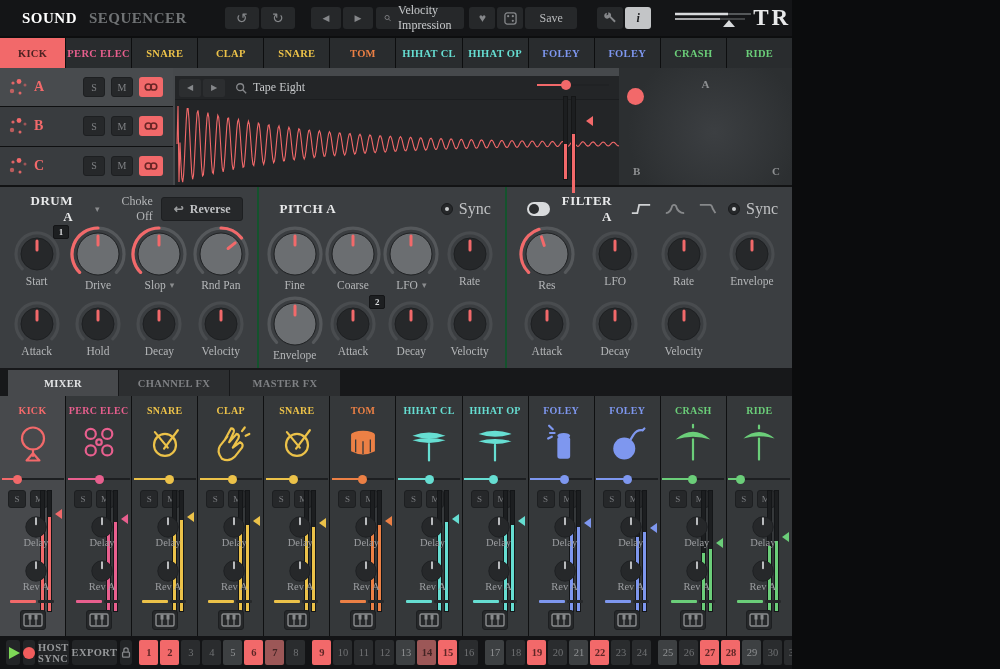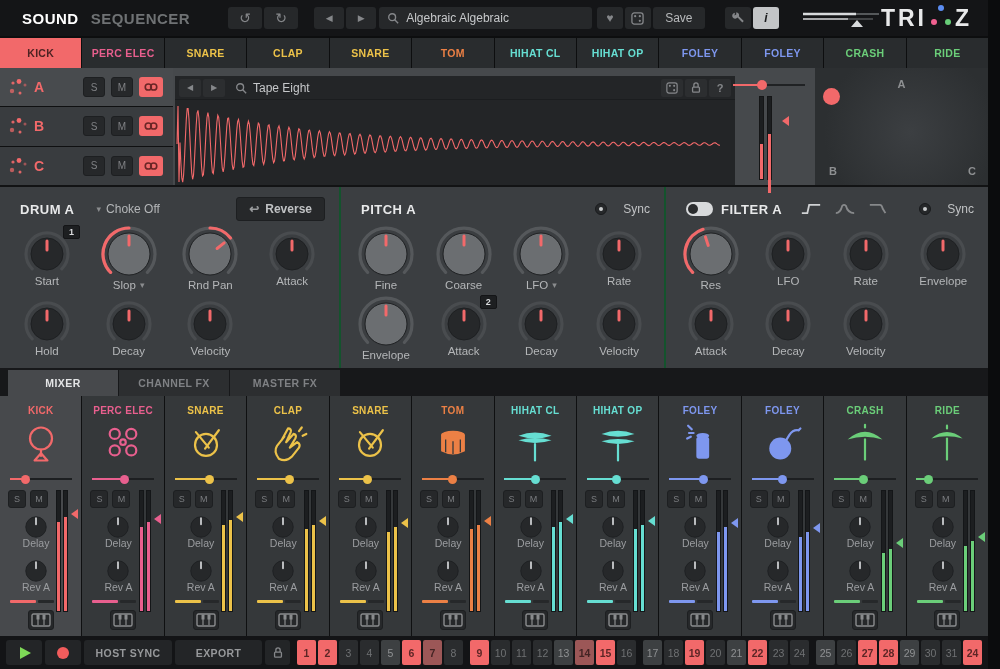--- a/index.html
+++ b/index.html
@@ -4,8 +4,8 @@
 <style>
   html,body{margin:0;padding:0;background:#0b0c0d;}
   *{box-sizing:border-box;user-select:none;}
-  .app{position:relative;width:988px;height:669px;background:#151618;color:#ddd;
-       font-family:Liberation Sans, sans-serif;overflow:hidden;display:flex;flex-direction:column;}
+  .app{position:relative;width:792px;height:669px;background:#151618;color:#ddd;
+       font-family:Liberation Serif, serif;overflow:hidden;display:flex;flex-direction:column;}
 
   
   .topbar{height:36px;background:#141517;display:flex;align-items:center;flex:0 0 36px;}

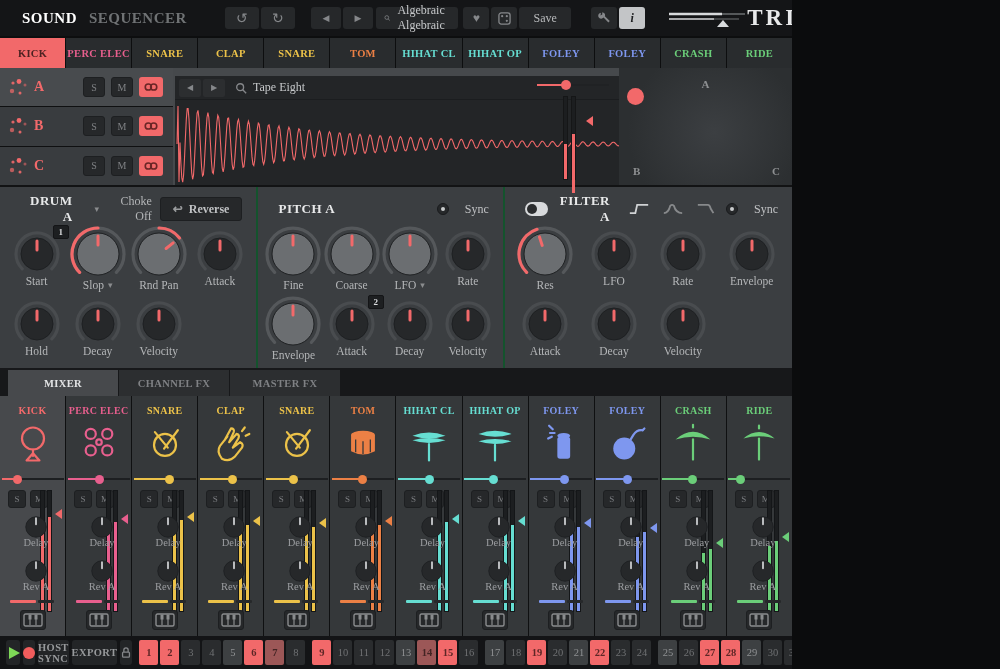--- a/index.html
+++ b/index.html
@@ -159,7 +159,7 @@
           <circle cx="6" cy="6" r="4" fill="none" stroke="#85878a" stroke-width="1.6"></circle>
           <line x1="9" y1="9" x2="13" y2="13" stroke="#85878a" stroke-width="1.6"></line>
         </svg>
-      <span>Algebraic Algebraic</span>
+      <span>Velocity Impression</span>
     </div>
     <div class="grp" style="margin-left:5px;">
       <div class="tb-btn" style="width:26px;">

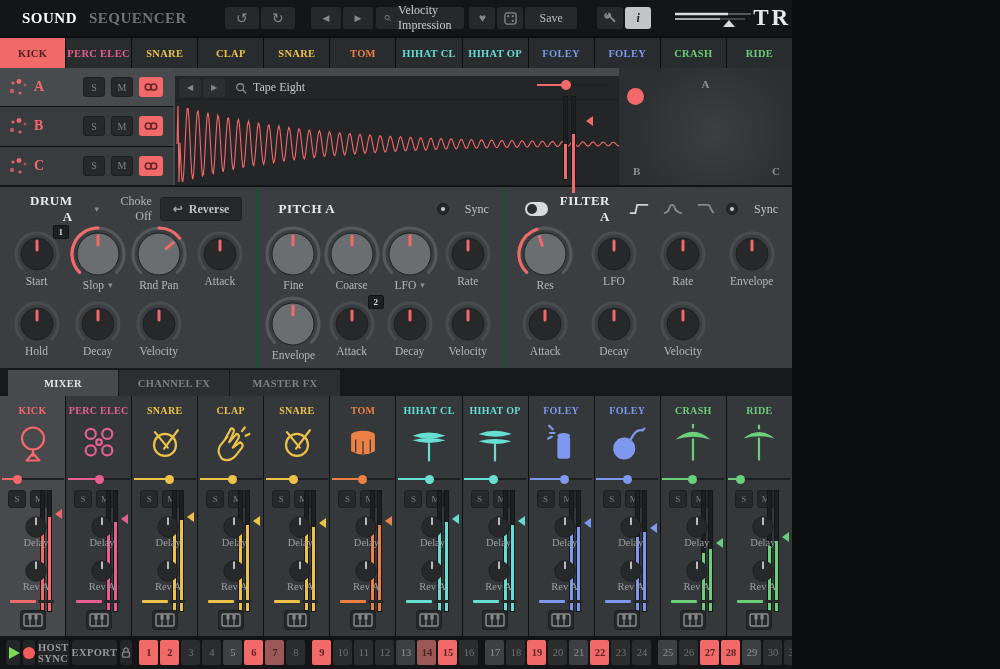--- a/index.html
+++ b/index.html
@@ -68,7 +68,7 @@
   .caret{color:#8a8c8e;font-size:9px;}
   .rev-btn{margin-left:auto;background:#26282a;border:1px solid #1d1f21;border-radius:3px;height:24px;
            display:flex;align-items:center;gap:6px;padding:0 12px;color:#c0c2c4;font-size:12px;font-weight:bold;}
-  .sync{margin-left:auto;display:flex;align-items:center;gap:16px;color:#c0c2c4;font-size:12px;}
+  .sync{margin-left:auto;display:flex;align-items:center;gap:6px;color:#c0c2c4;font-size:16px;}
   .radio{width:12px;height:12px;border-radius:50%;background:#26282a;border:1px solid #191b1d;position:relative;}
   .radio:after{content:"";position:absolute;left:3px;top:3px;width:4px;height:4px;border-radius:50%;background:#c9cbcd;}
   .toggle{width:27px;height:14px;border-radius:8px;background:#d8dadc;position:relative;}

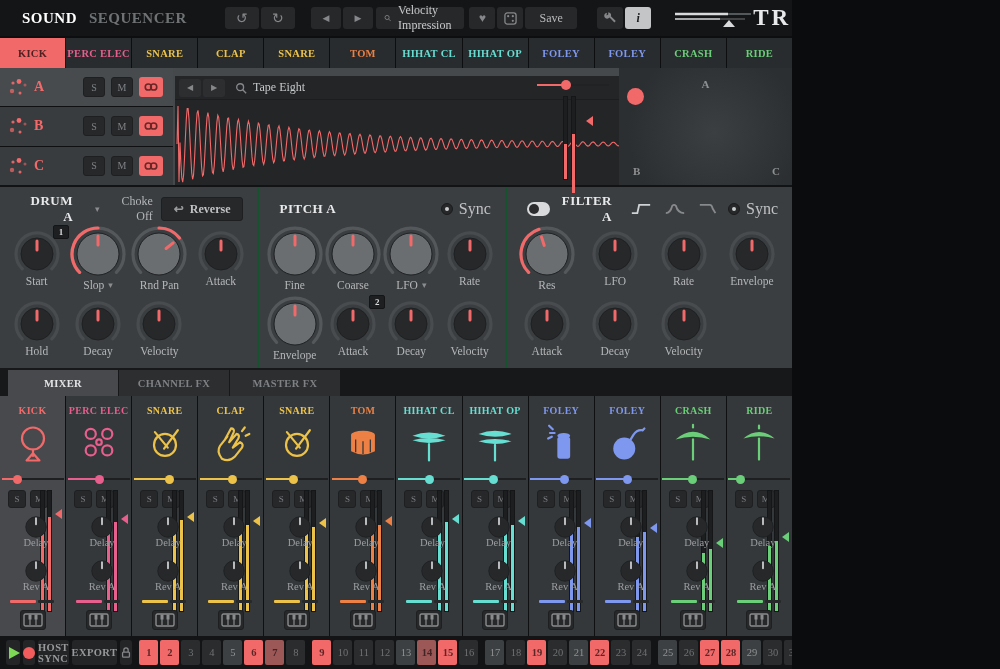--- a/index.html
+++ b/index.html
@@ -357,6 +357,17 @@
             <span class="badge" style="left: calc(50% + 16px); top: 2px;">1</span>
             <div class="klabel">
               <span>Start</span>
+            </div>
+          </div>
+          <div class="kcell">
+            <div style="line-height: 0; margin-top: 2px;"><svg width="58" height="58" viewBox="0 0 58 58">
+                <path d="M10.6 47.4 A26 26 0 1 1 47.4 47.4" stroke="#55585b" stroke-width="3.2" fill="none" stroke-linecap="round"></path>
+                <path d="M10.6 47.4 A26 26 0 0 1 29.0 3.0" stroke="#f2696a" stroke-width="3.2" fill="none" stroke-linecap="round"></path>
+                <circle cx="29" cy="29" r="21" fill="#6b6e71" stroke="#1e2022" stroke-width="1"></circle>
+                <line x1="29" y1="11" x2="29" y2="20" stroke="#f2696a" stroke-width="3" stroke-linecap="round" transform="rotate(0 29 29)"></line>
+              </svg></div>
+            <div class="klabel">
+              <span>Drive</span>
             </div>
           </div>
           <div class="kcell">

